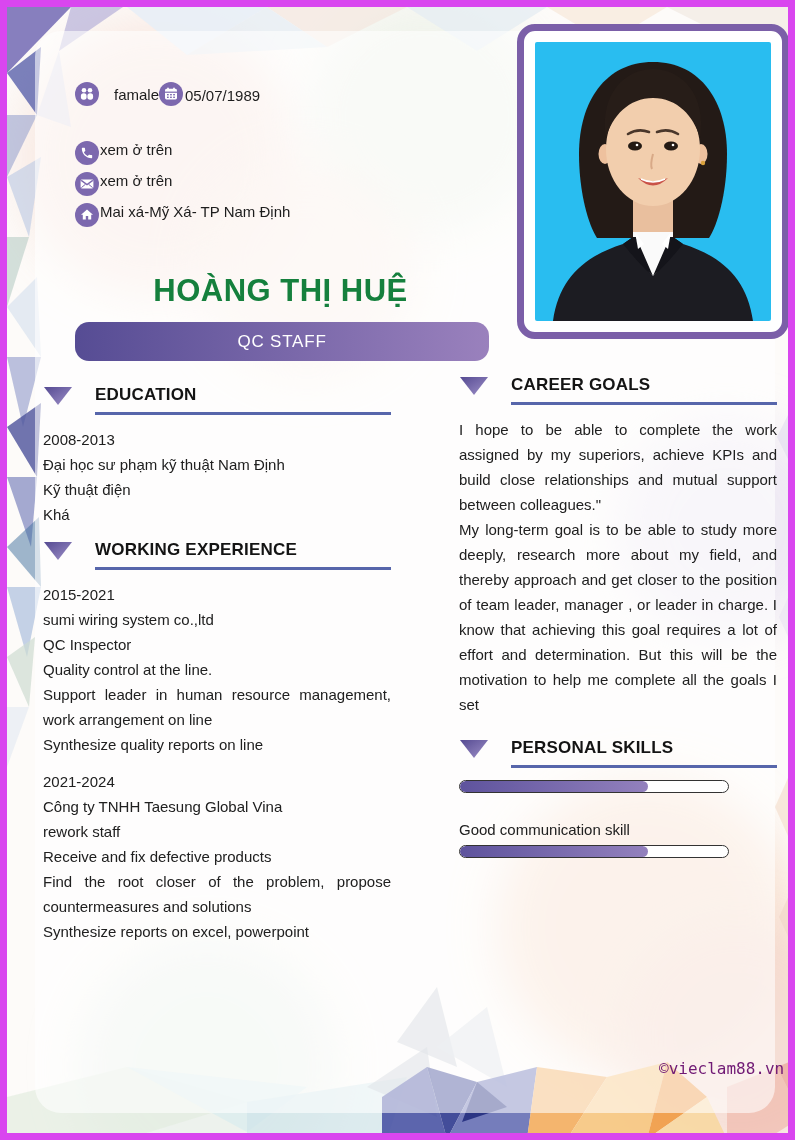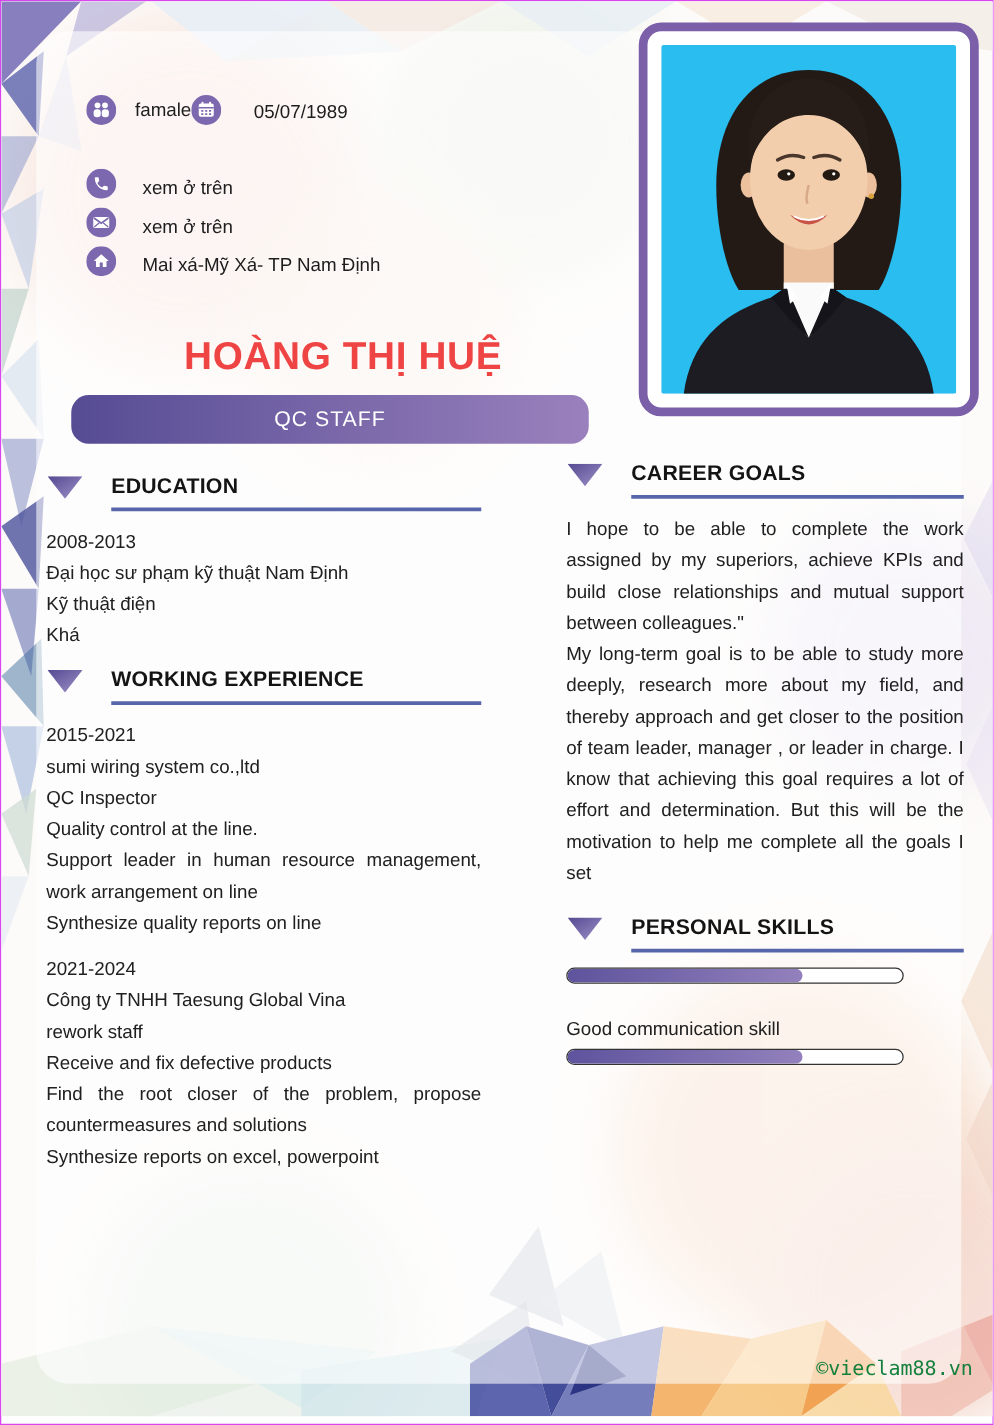--- a/index.html
+++ b/index.html
@@ -6,7 +6,7 @@
   html,body { background:#ffffff; }
   .page {
     position:relative; width:795px; height:1140px; background:#ffffff;
-    border:1px solid #d946ef; overflow:hidden;
+    border:7px solid #d946ef; overflow:hidden;
     font-family:"Liberation Sans","DejaVu Sans",sans-serif; color:#202020;
   }
   .bg-art { position:absolute; left:0; top:0; }

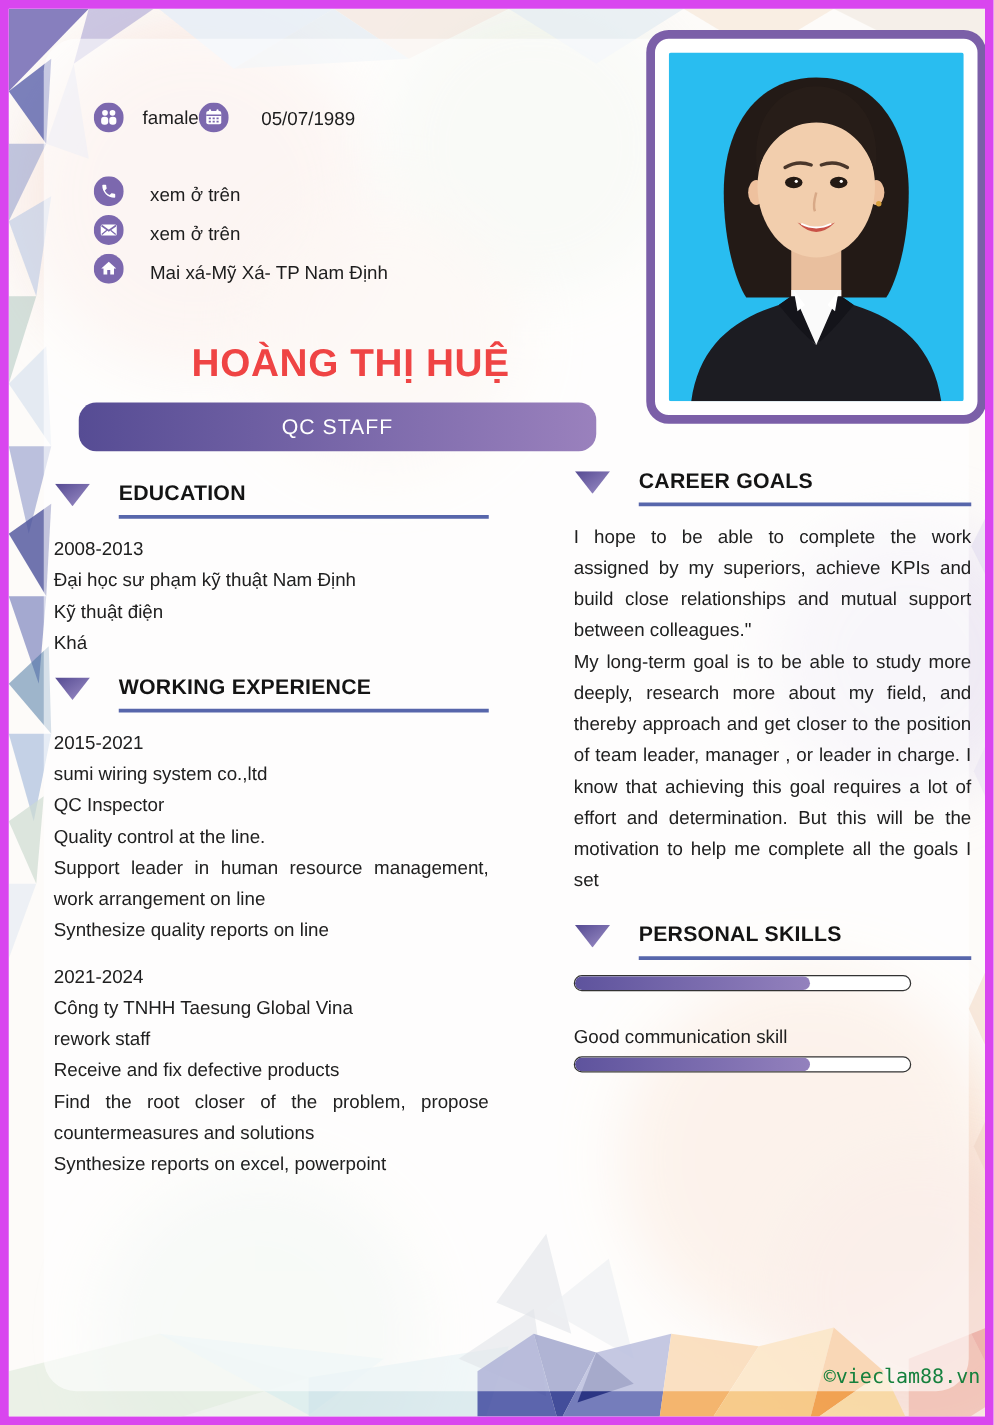--- a/index.html
+++ b/index.html
@@ -164,7 +164,7 @@
           <rect x="14.2" y="14.6" width="1.7" height="1.4"></rect>
       </g>
     </svg>
-    <span class="c-text abs" style="left:134px;top:5px">05/07/1989</span>
+    <span class="c-text abs" style="left:110px;top:5px">05/07/1989</span>
   </div>
 
   <div class="contact-row" style="left:68px;top:134px">

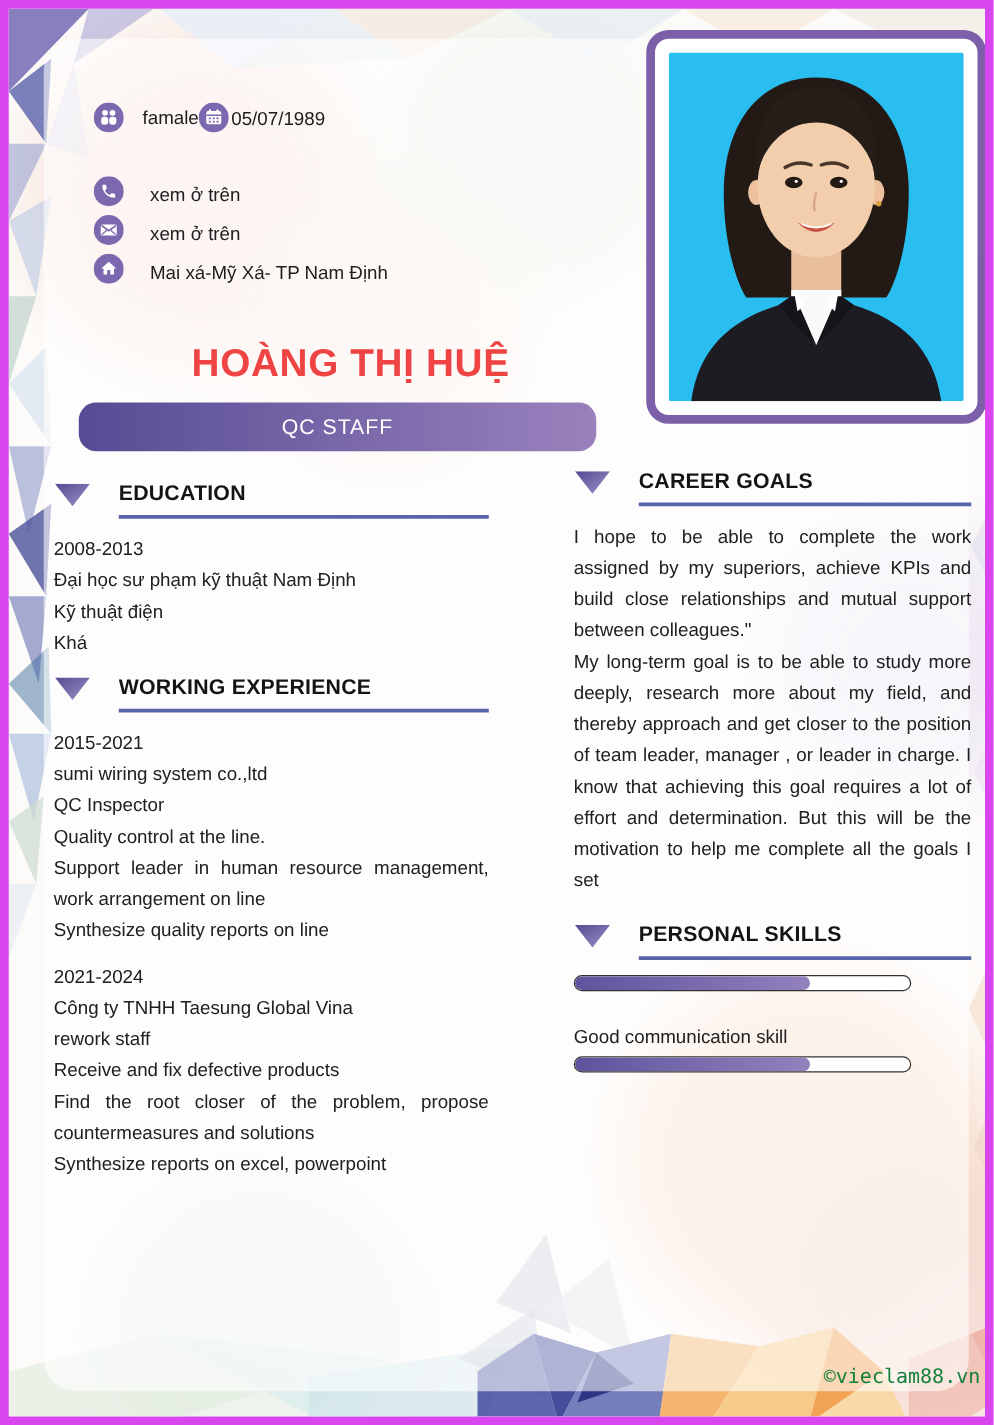--- a/index.html
+++ b/index.html
@@ -15,7 +15,7 @@
     background:rgba(255,255,255,0.58); border-radius:26px;
   }
   
-  .contact-row { position:absolute; display:flex; gap:21px; align-items:flex-end; height:24px; }
+  .contact-row { position:absolute; display:flex; gap:1px; align-items:flex-start; height:24px; }
   .contact-row1 { position:absolute; left:68px; top:75px; width:420px; height:58px; }
   .ci { width:24px; height:24px; flex:0 0 24px; display:block; }
   .abs { position:absolute; }

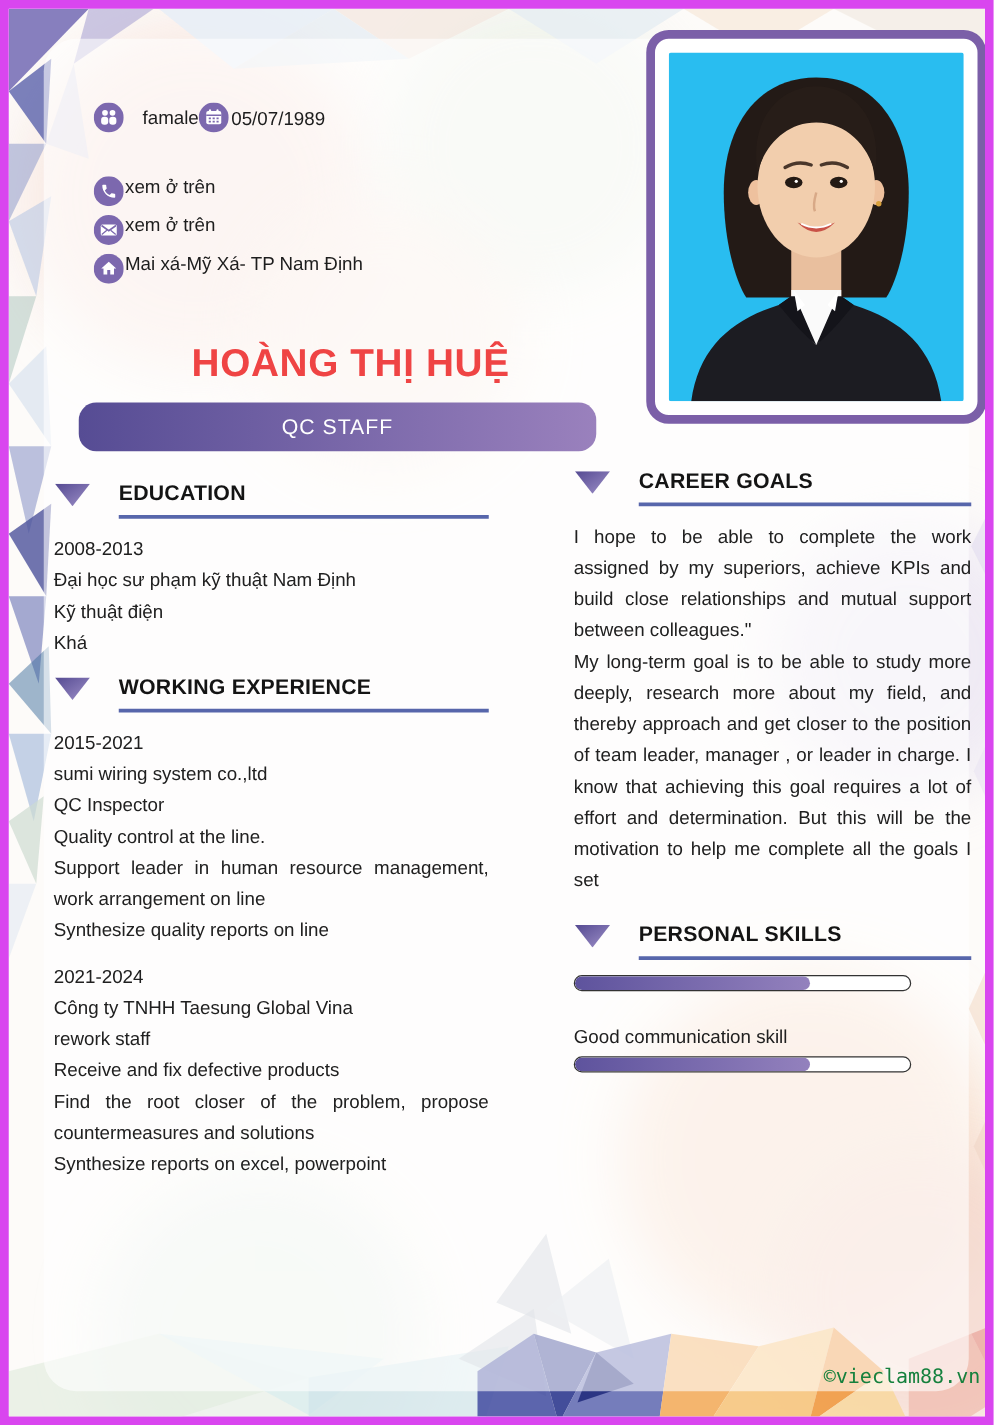--- a/index.html
+++ b/index.html
@@ -24,7 +24,7 @@
   
   .name {
     position:absolute; left:65px; top:266px; width:417px; text-align:center;
-    font-size:31px; font-weight:700; color:#ef4444; letter-spacing:.5px;
+    font-size:31px; font-weight:700; color:#15803d; letter-spacing:.5px;
   }
   .badge {
     position:absolute; left:56px; top:315px; width:414px; height:39px;

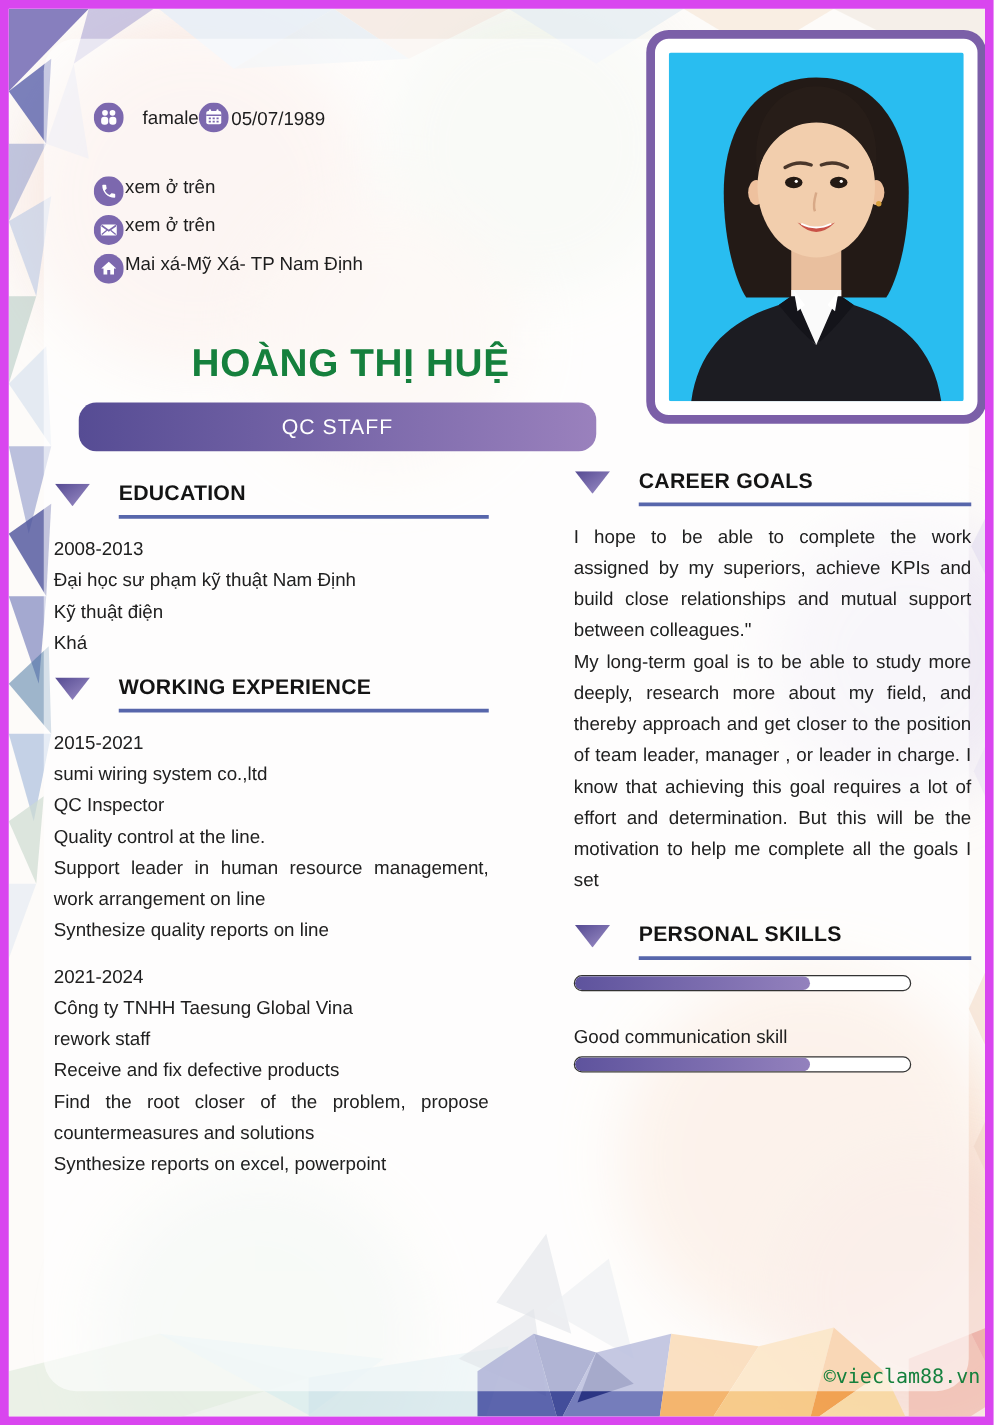--- a/index.html
+++ b/index.html
@@ -27,7 +27,7 @@
     font-size:31px; font-weight:700; color:#15803d; letter-spacing:.5px;
   }
   .badge {
-    position:absolute; left:56px; top:315px; width:414px; height:39px;
+    position:absolute; left:68px; top:315px; width:414px; height:39px;
     border-radius:14px; background:linear-gradient(90deg,#564c94,#9a81bd);
     display:flex; align-items:center; justify-content:center;
     color:#ffffff; font-size:17px; letter-spacing:.8px;

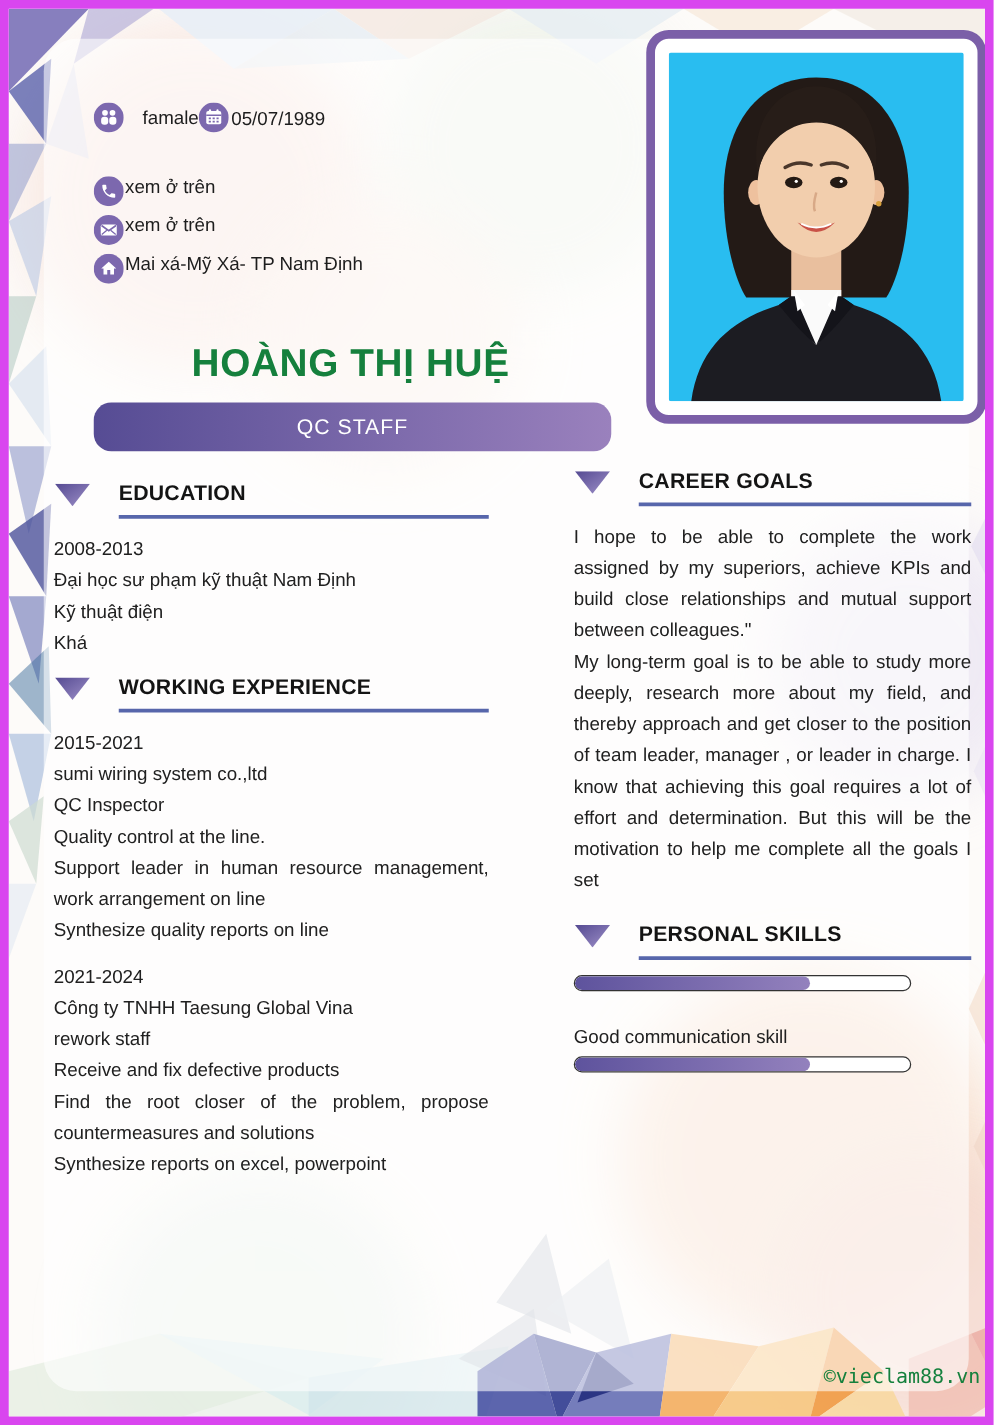--- a/index.html
+++ b/index.html
@@ -67,9 +67,9 @@
   }
   
   .watermark {
-    position:absolute; left:652px; top:1084px;
+    position:absolute; left:652px; top:1052px;
     font-family:"DejaVu Sans Mono","Liberation Mono",monospace;
-    font-size:16px; color:#15803d;
+    font-size:16px; color:#701a75;
   }
 </style>
 </head>

